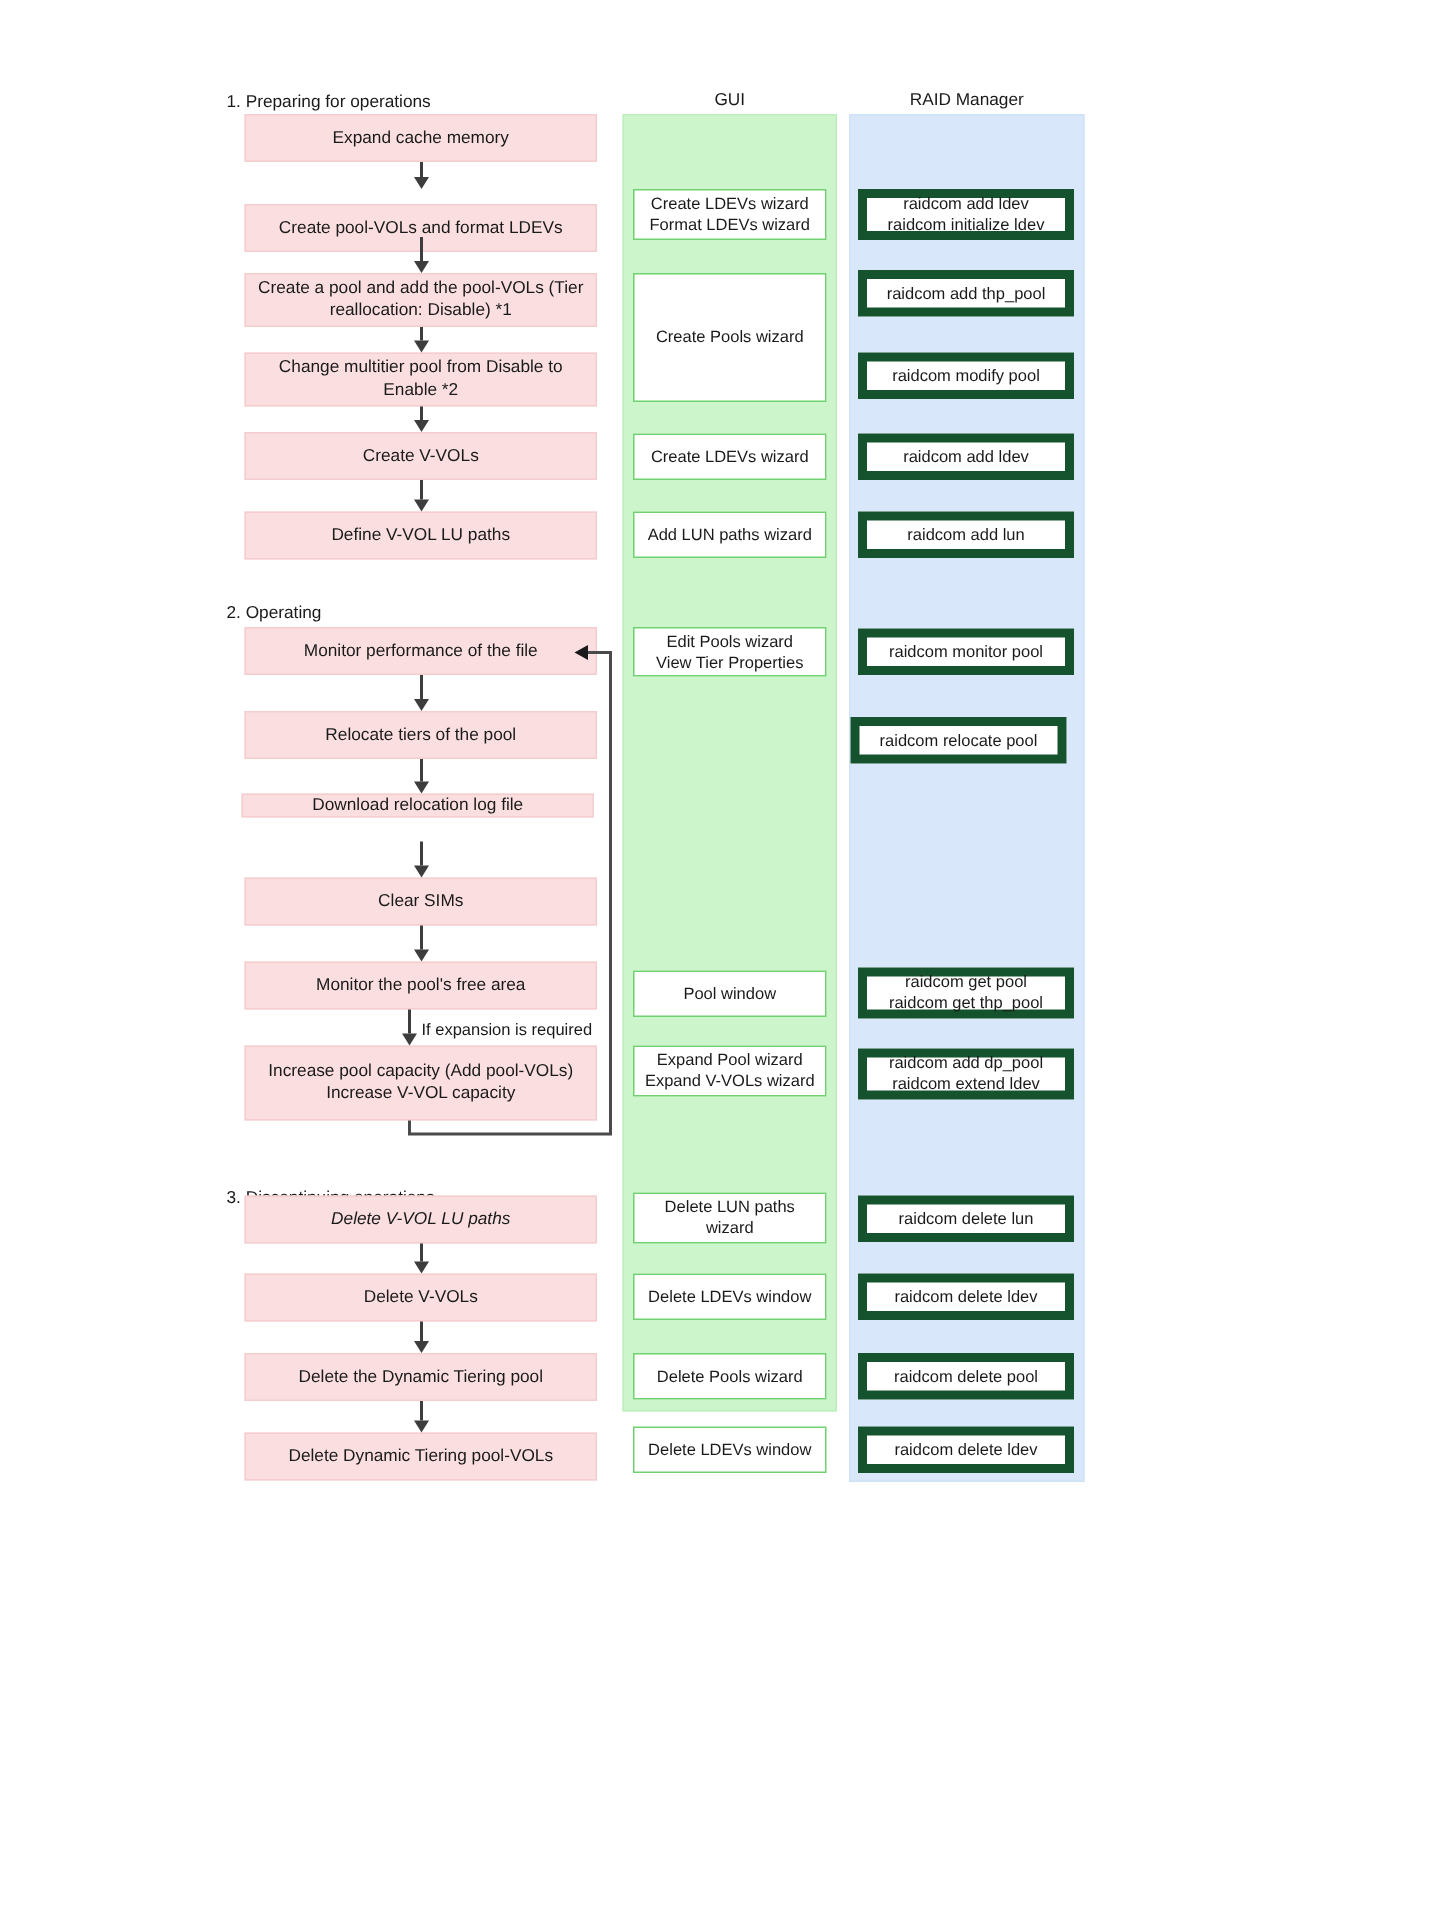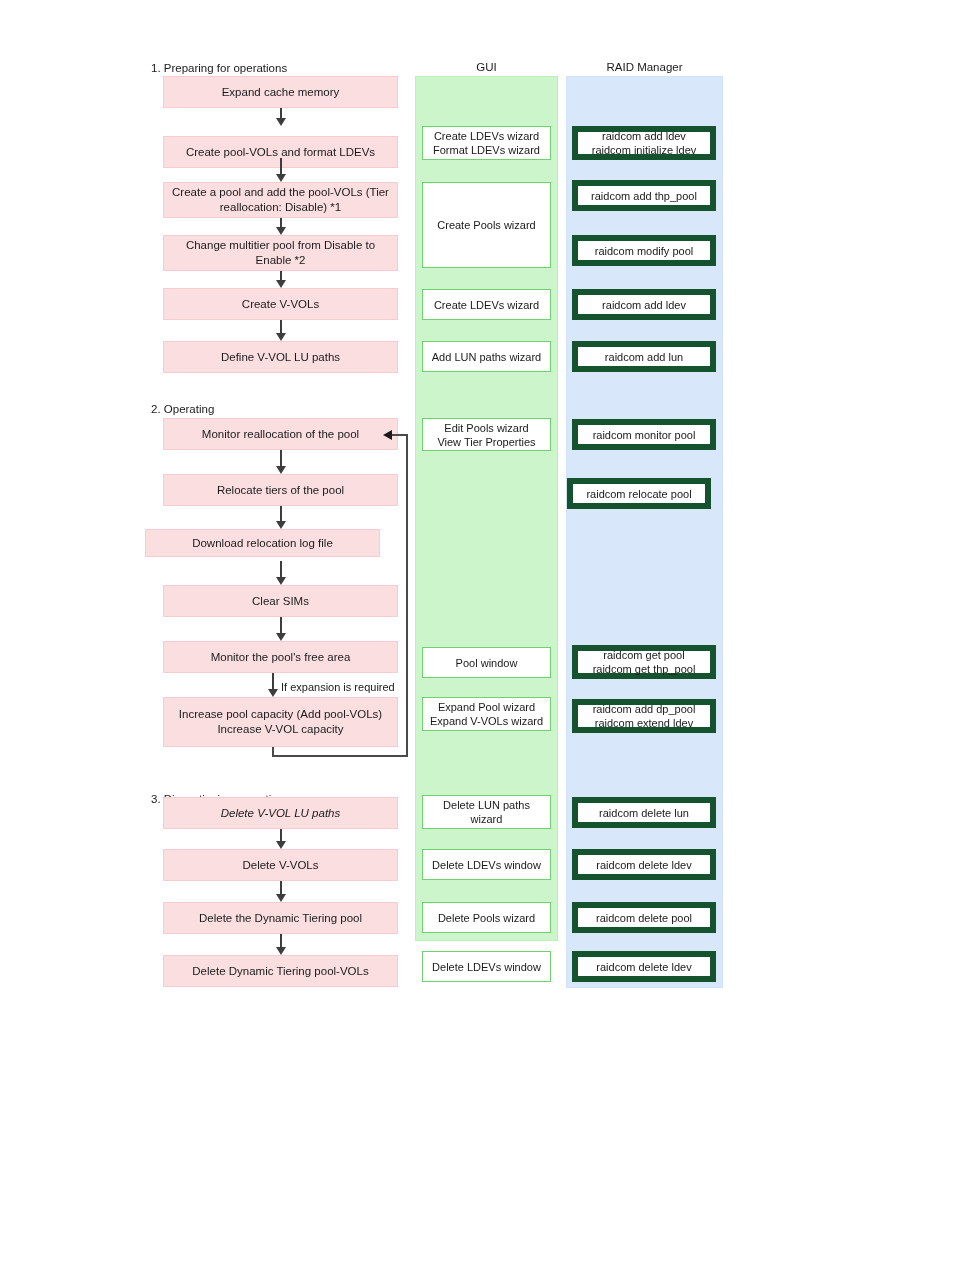--- a/index.html
+++ b/index.html
@@ -163,7 +163,7 @@
       <div class="arrow-head" style="top:13px;"></div>
   </div>
 
-  <div class="fbox" style="left:163px; top:418px; width:235px; height:32px;">Monitor reallocation of the pool</div>
+  <div class="fbox" style="left:163px; top:418px; width:235px; height:32px;">Monitor performance of the file</div>
   <div class="fbox" style="left:163px; top:474px; width:235px; height:32px;">Relocate tiers of the pool</div>
   <div class="fbox" style="left:145px; top:529px; width:235px; height:28px;">Download relocation log file</div>
   <div class="fbox" style="left:163px; top:585px; width:235px; height:32px;">Clear SIMs</div>

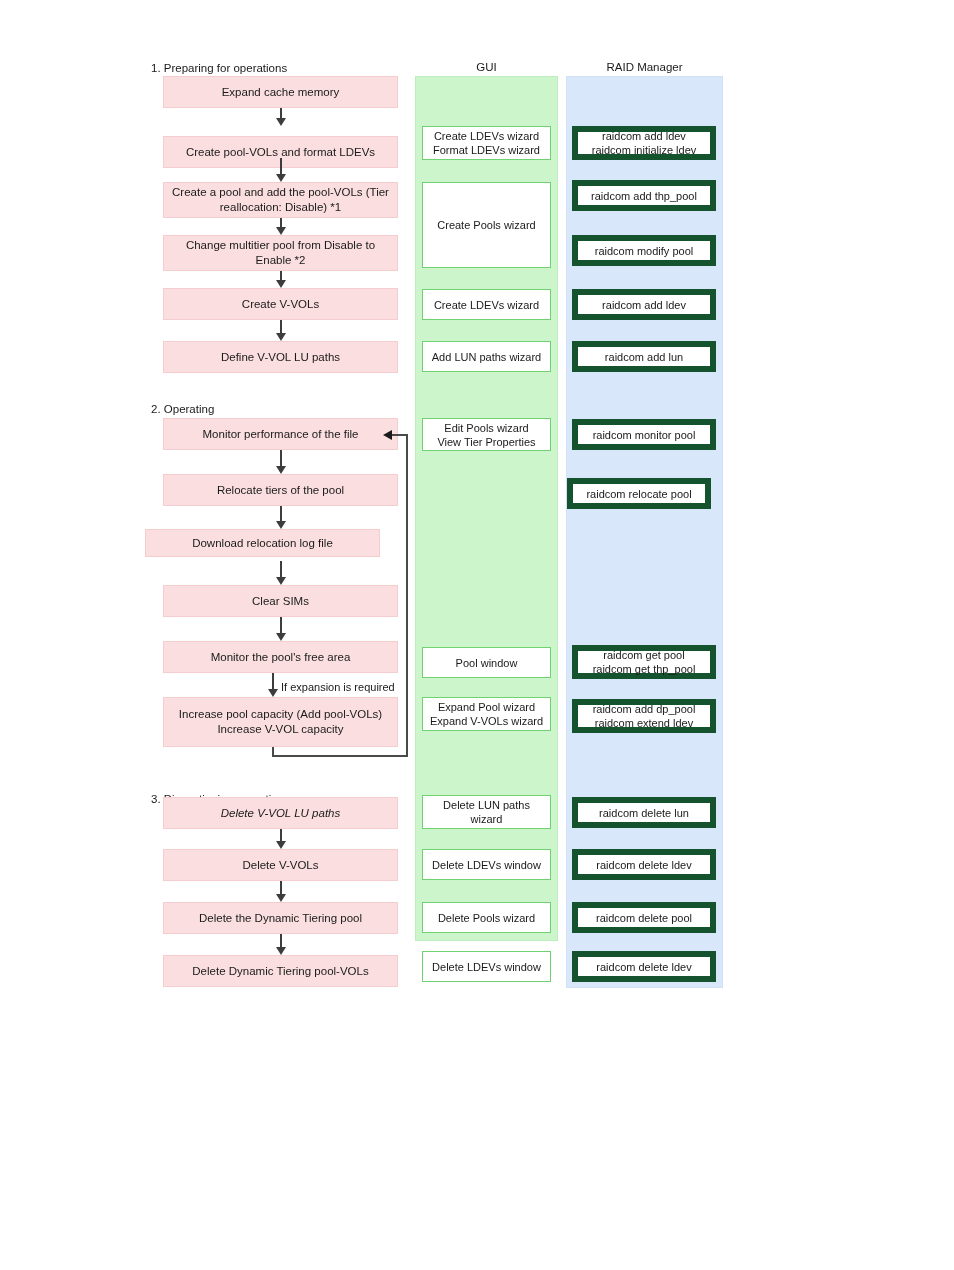--- a/index.html
+++ b/index.html
@@ -165,7 +165,7 @@
 
   <div class="fbox" style="left:163px; top:418px; width:235px; height:32px;">Monitor performance of the file</div>
   <div class="fbox" style="left:163px; top:474px; width:235px; height:32px;">Relocate tiers of the pool</div>
-  <div class="fbox" style="left:145px; top:529px; width:235px; height:28px;">Download relocation log file</div>
+  <div class="fbox" style="left:161px; top:529px; width:235px; height:16px;">Download relocation log file</div>
   <div class="fbox" style="left:163px; top:585px; width:235px; height:32px;">Clear SIMs</div>
   <div class="fbox" style="left:163px; top:641px; width:235px; height:32px;">Monitor the pool's free area</div>
   <div class="fbox" style="left:163px; top:697px; width:235px; height:50px;">Increase pool capacity

